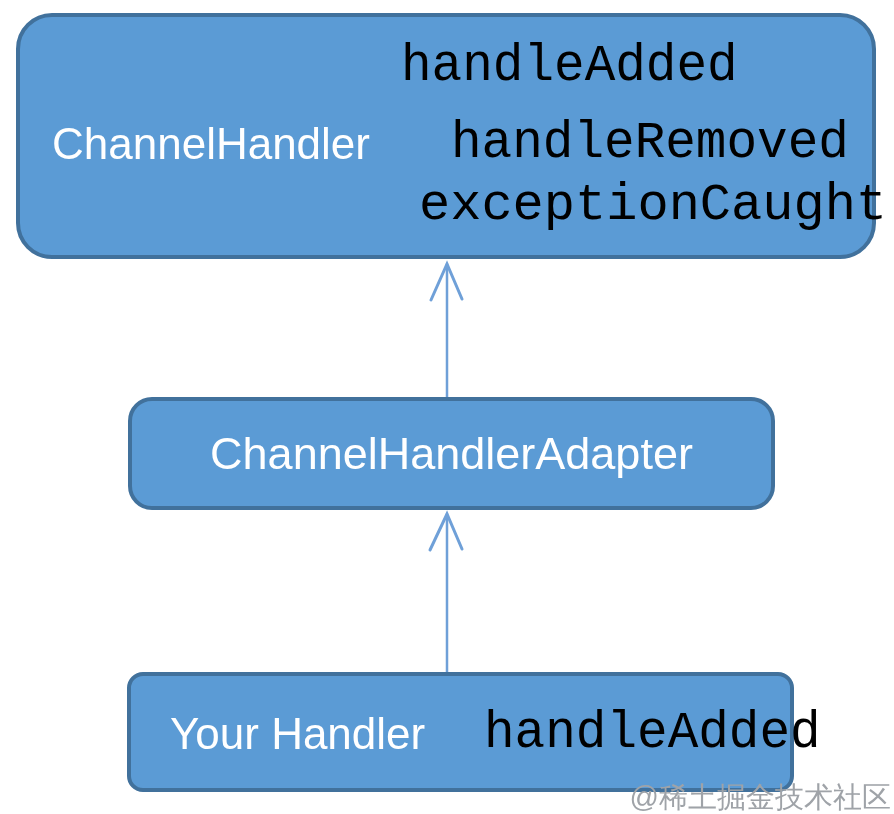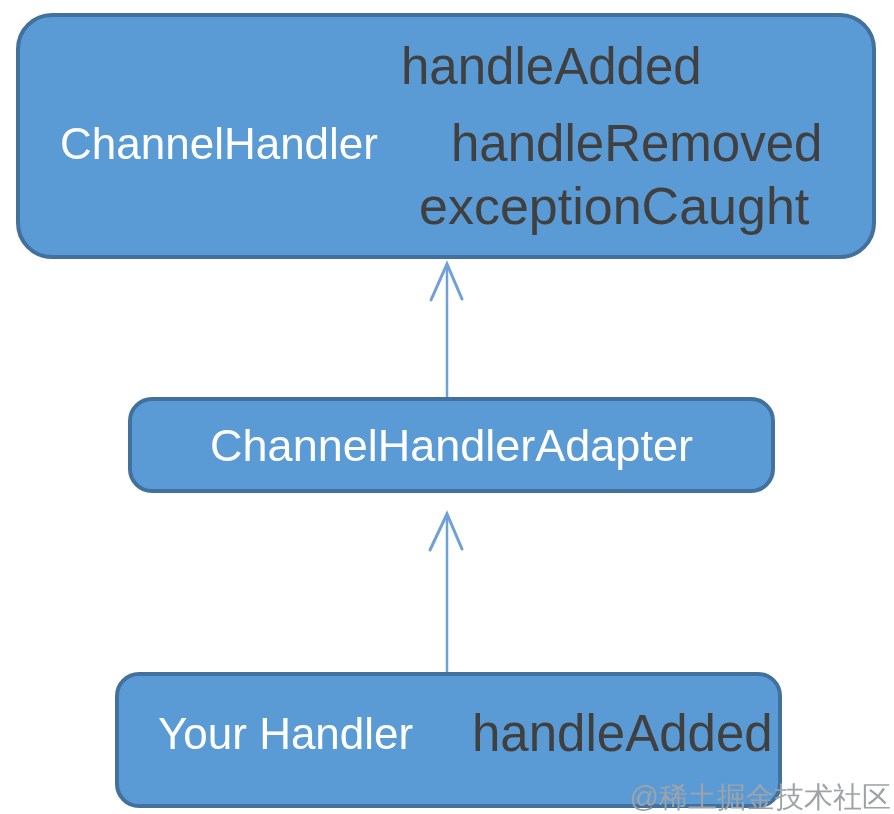--- a/index.html
+++ b/index.html
@@ -50,8 +50,9 @@
     white-space: nowrap;
   }
   .method-label {
-    color: #404040;
+    color: #000000;
     white-space: nowrap;
+    font-family: Liberation Mono, monospace;
   }
   
   .node-top .class-label {

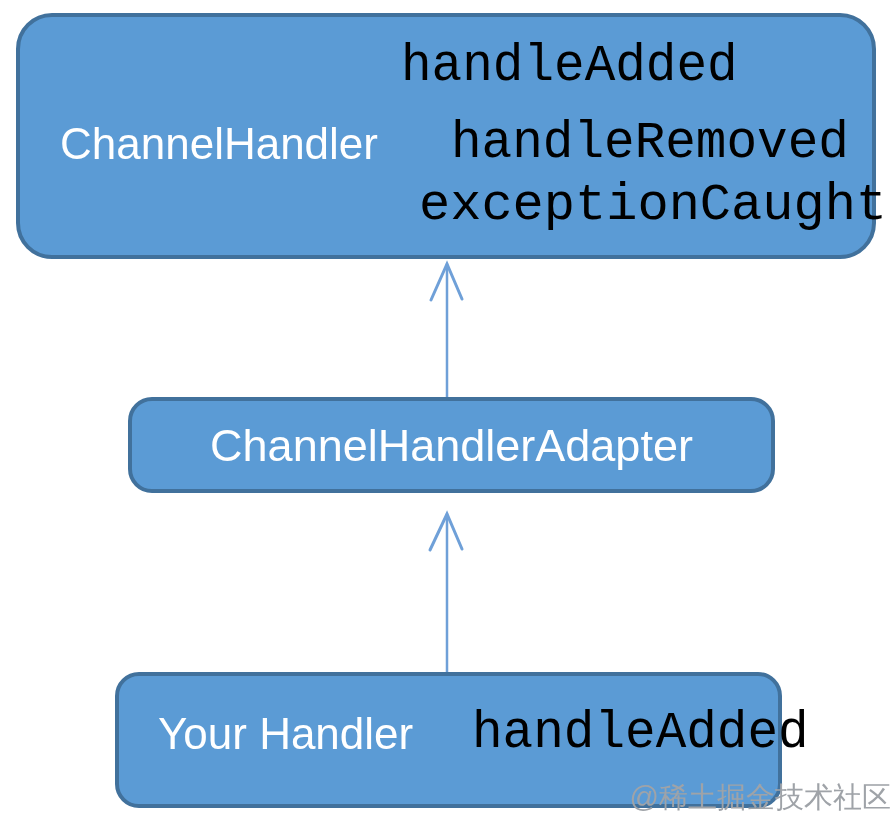--- a/index.html
+++ b/index.html
@@ -57,7 +57,7 @@
   
   .node-top .class-label {
     position: absolute;
-    left: 40px;
+    left: 32px;
     top: 105px;
     font-size: 44px;
     line-height: 44px;

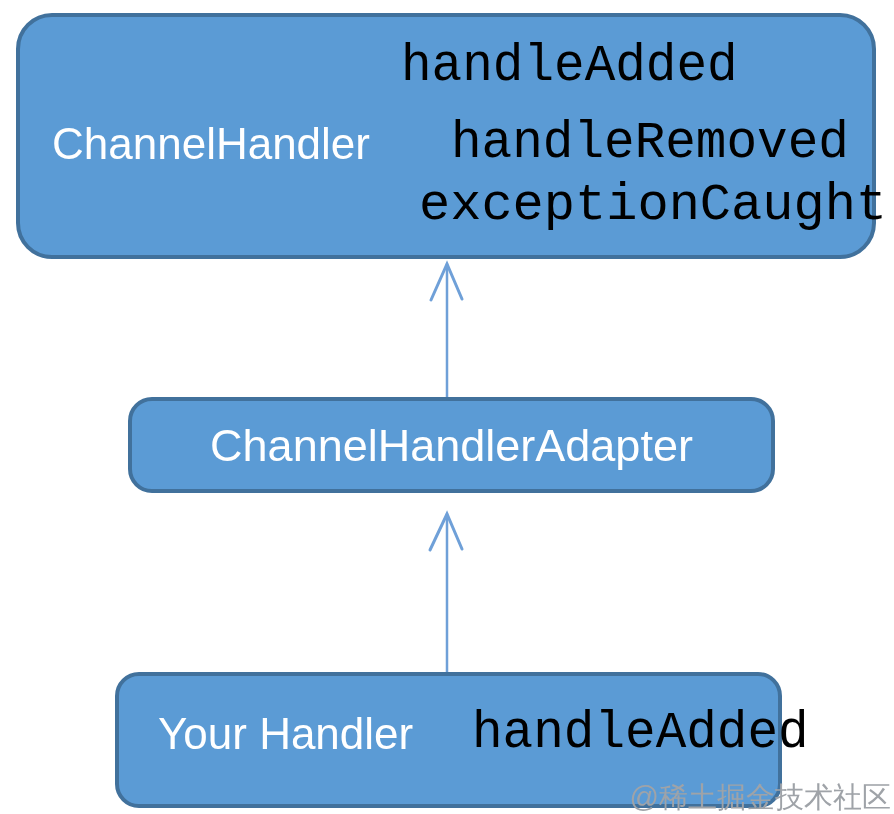--- a/index.html
+++ b/index.html
@@ -32,7 +32,7 @@
     left: 128px;
     top: 397px;
     width: 647px;
-    height: 96px;
+    height: 113px;
     border-radius: 24px;
     display: flex;
     align-items: center;

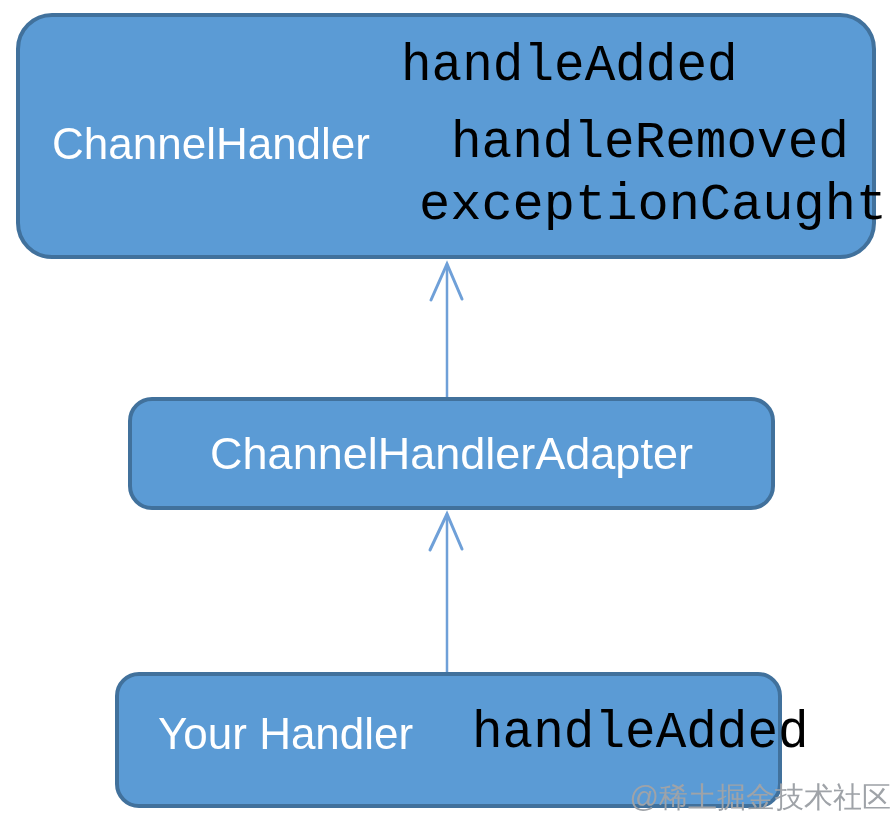--- a/index.html
+++ b/index.html
@@ -39,11 +39,11 @@
     justify-content: center;
   }
   .node-bottom {
-    left: 115px;
+    left: 127px;
     top: 672px;
     width: 667px;
-    height: 136px;
-    border-radius: 24px;
+    height: 120px;
+    border-radius: 16px;
   }
   .class-label {
     color: #ffffff;

